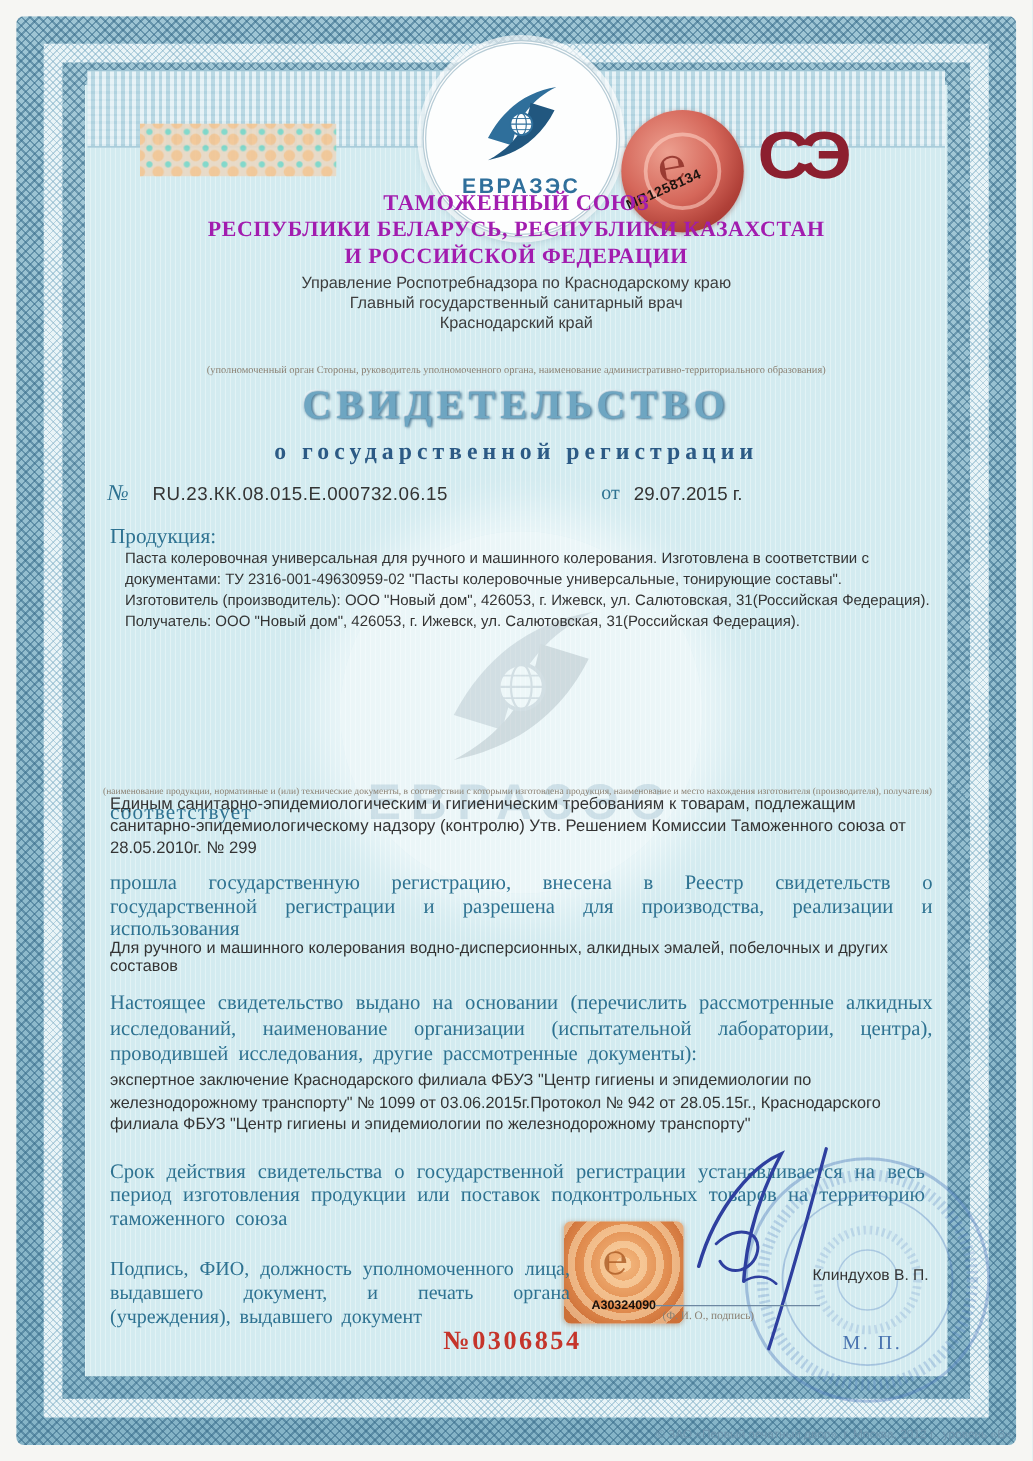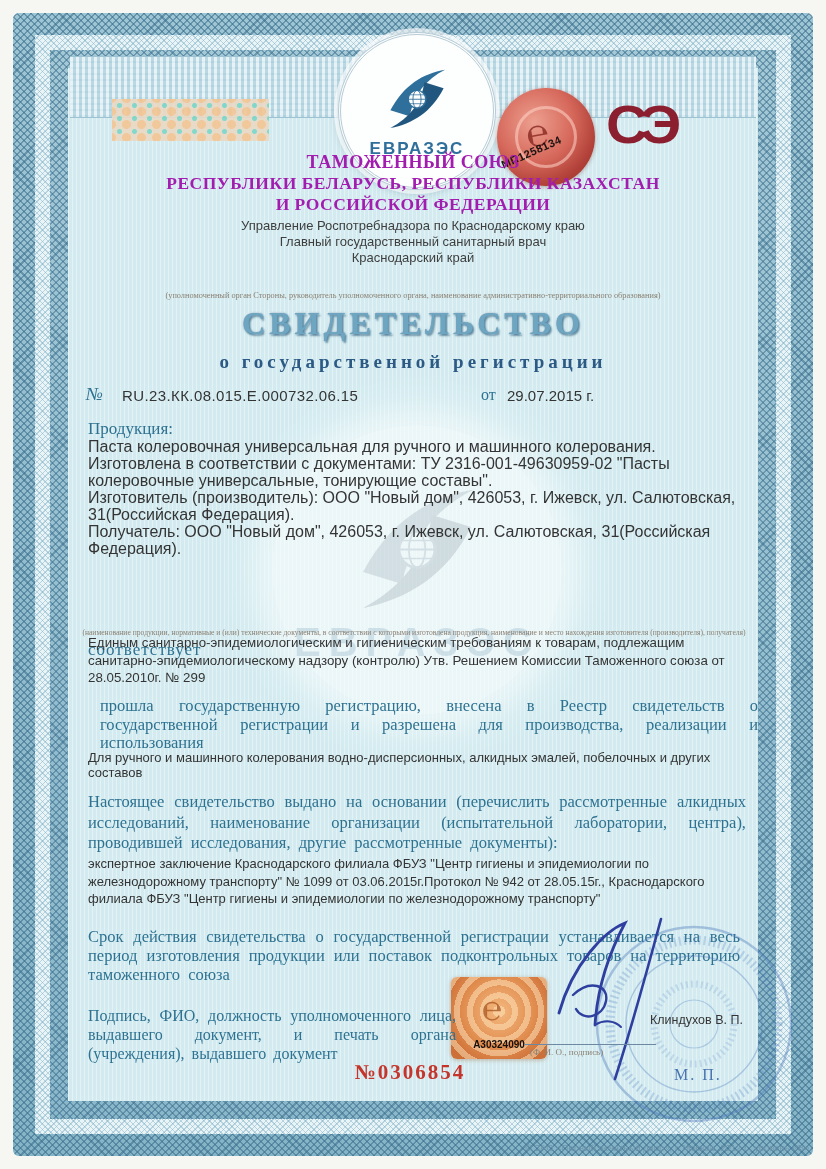--- a/index.html
+++ b/index.html
@@ -185,7 +185,7 @@
     <div class="abs body-sans" style="left:507px;top:387px;font-size:15px;">29.07.2015 г.</div>
 
     <div class="abs teal-serif" style="left:88px;top:419px;font-size:17px;">Продукция:</div>
-    <div class="abs body-sans" style="left:88px;top:438px;width:660px;font-size:16px;line-height:17px;">
+    <div class="abs body-sans" style="left:88px;top:438px;width:660px;font-size:12px;line-height:17px;padding-left:12px;">
       <div>Паста колеровочная универсальная для ручного и машинного колерования. Изготовлена в соответствии с документами: ТУ 2316-001-49630959-02 "Пасты колеровочные универсальные, тонирующие составы".</div>
       <div>Изготовитель (производитель): ООО "Новый дом", 426053, г. Ижевск, ул. Салютовская, 31(Российская Федерация).</div>
       <div>Получатель: ООО "Новый дом", 426053, г. Ижевск, ул. Салютовская, 31(Российская Федерация).</div>

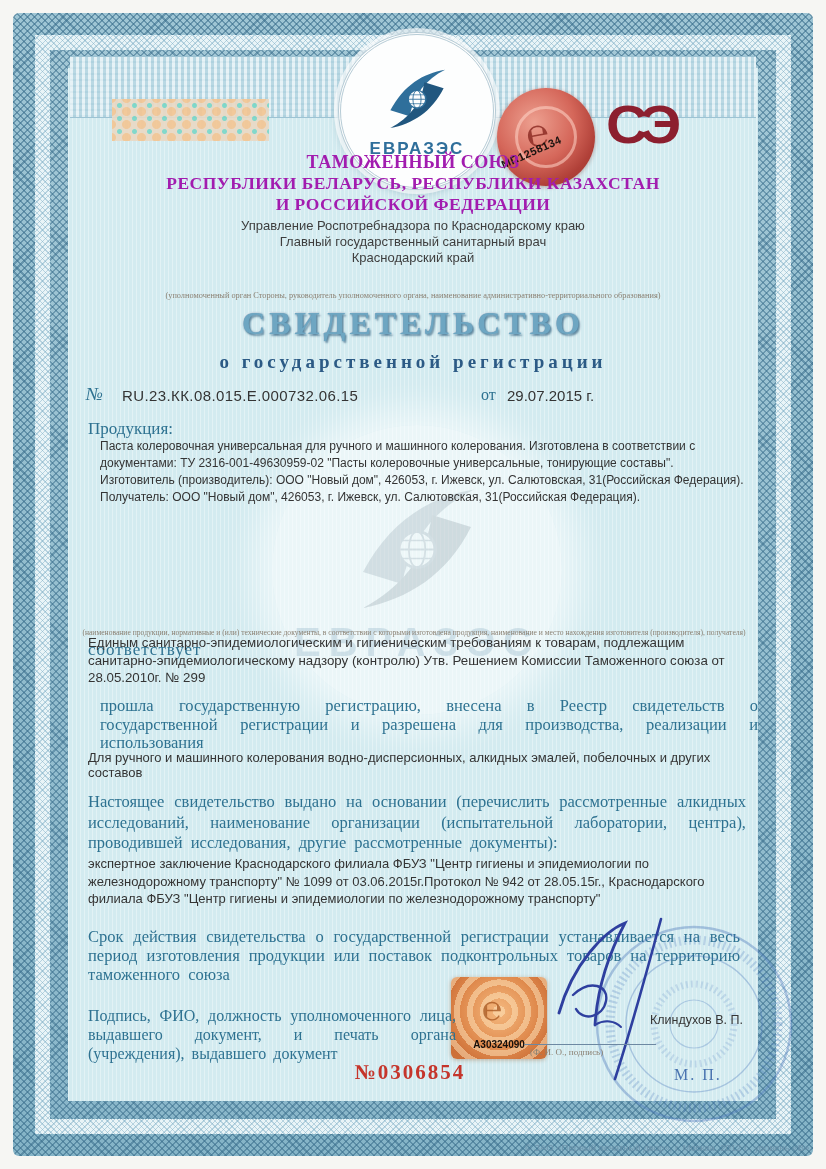--- a/index.html
+++ b/index.html
@@ -196,7 +196,7 @@
     <div class="abs teal-serif" style="left:88px;top:640px;font-size:17px;letter-spacing:1px;">соответствует</div>
     <div class="abs body-sans" style="left:88px;top:634px;width:660px;font-size:13.3px;line-height:17.5px;">Единым санитарно-эпидемиологическим и гигиеническим требованиям к товарам, подлежащим санитарно-эпидемиологическому надзору (контролю) Утв. Решением Комиссии Таможенного союза от 28.05.2010г. № 299</div>
 
-    <div class="abs teal-serif just" style="left:88px;top:697px;width:658px;font-size:16.5px;line-height:18.5px;word-spacing:6px;padding-left:12px;">прошла государственную регистрацию, внесена в Реестр свидетельств о государственной регистрации и разрешена для производства, реализации и использования</div>
+    <div class="abs teal-serif just" style="left:88px;top:697px;width:658px;font-size:16.5px;line-height:18.5px;word-spacing:6px;">прошла государственную регистрацию, внесена в Реестр свидетельств о государственной регистрации и разрешена для производства, реализации и использования</div>
     <div class="abs body-sans" style="left:88px;top:750px;width:660px;font-size:13px;">Для ручного и машинного колерования водно-дисперсионных, алкидных эмалей, побелочных и других составов</div>
 
     <div class="abs teal-serif just" style="left:88px;top:792px;width:658px;font-size:16.5px;line-height:20.5px;word-spacing:4px;">Настоящее свидетельство выдано на основании (перечислить рассмотренные алкидных исследований, наименование организации (испытательной лаборатории, центра), проводившей исследования, другие рассмотренные документы):</div>

